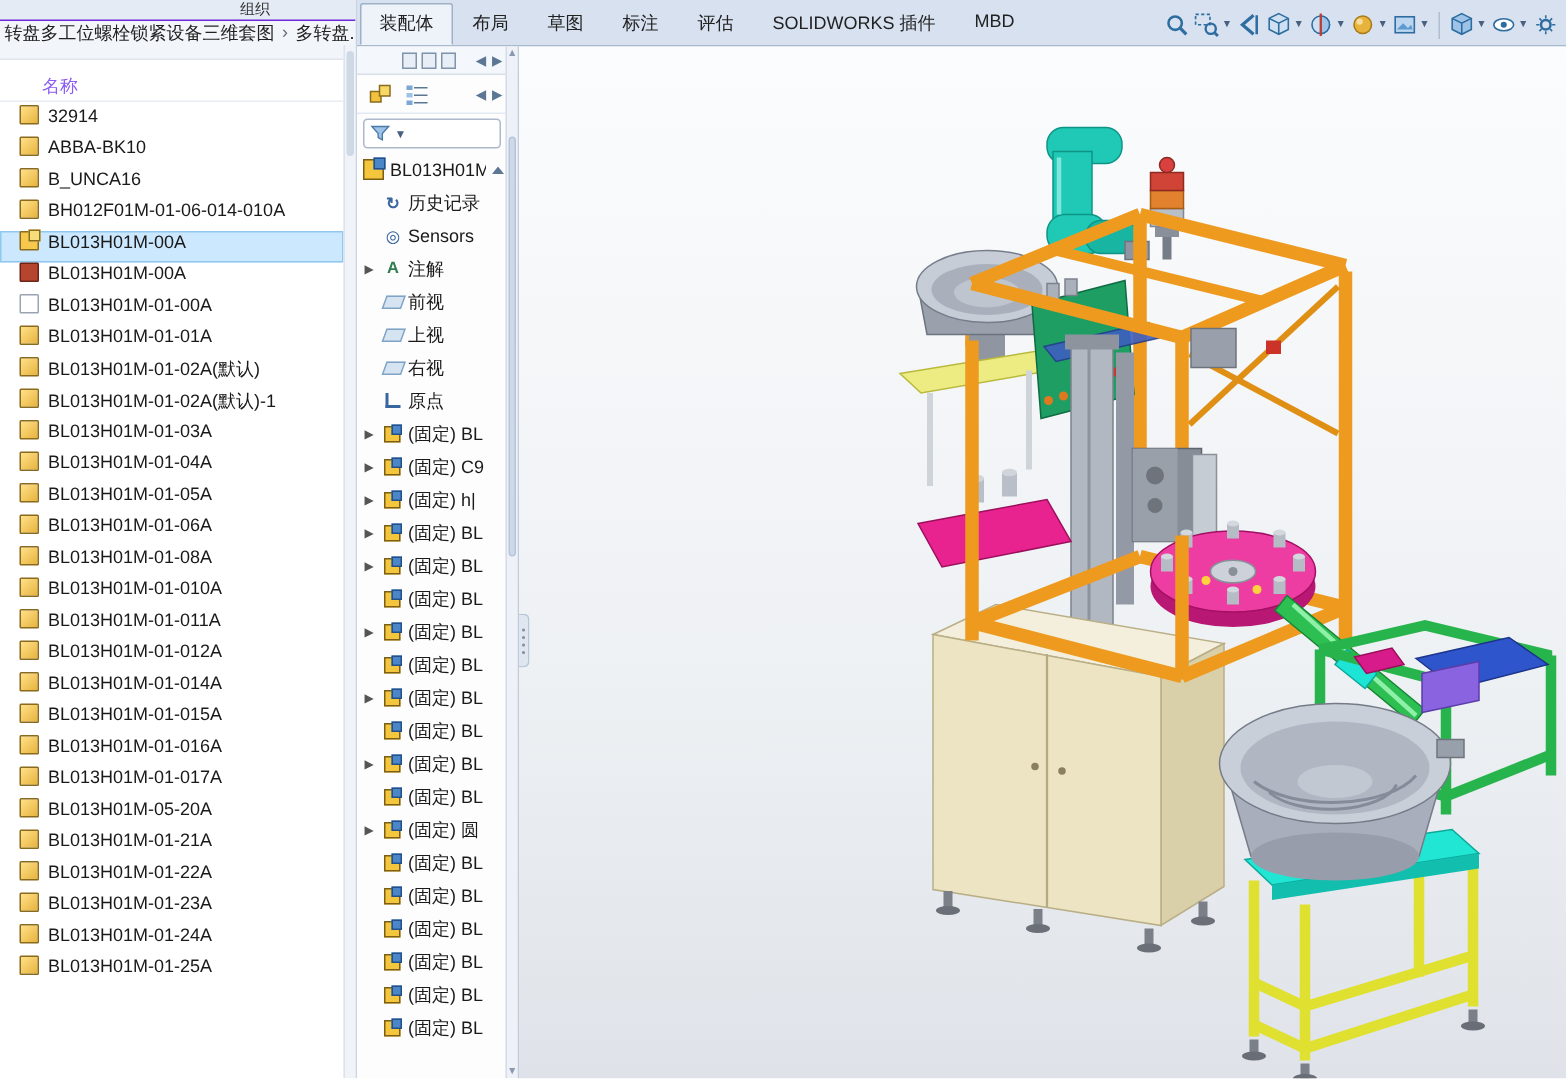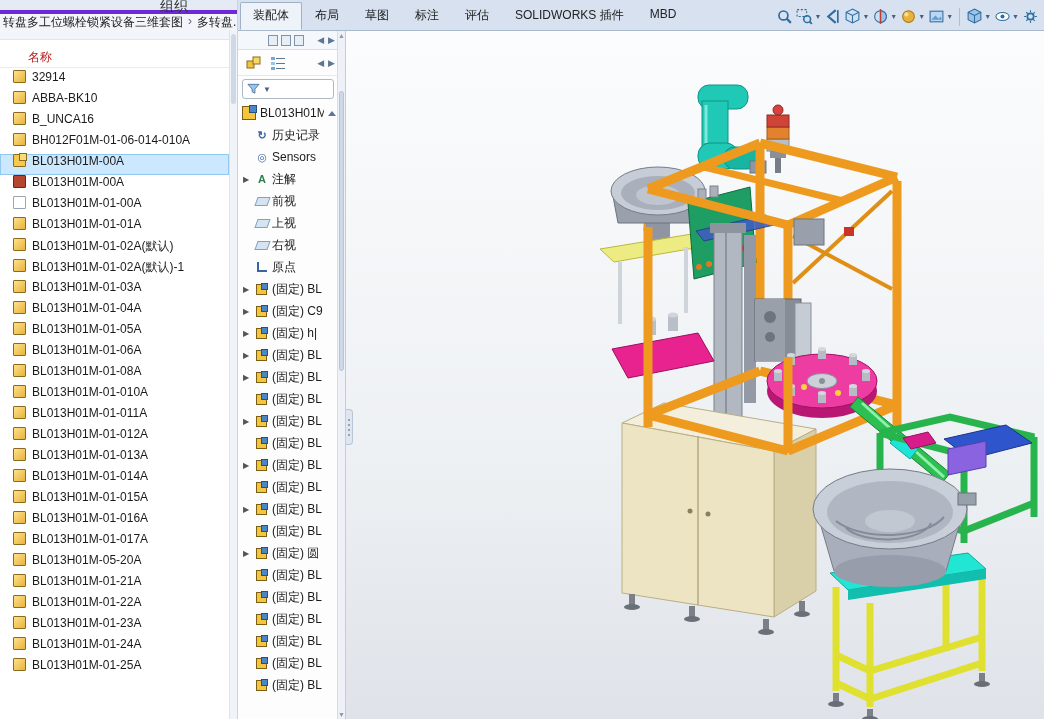--- a/index.html
+++ b/index.html
@@ -8,7 +8,7 @@
 
   
   .explorer { width:238px; flex:0 0 238px; background:#fff; position:relative; border-right:1px solid #c9d4e2; display:flex; flex-direction:column; overflow:hidden; }
-  .exp-topbar { height:14px; background:#e4ebf5; border-bottom:4px solid #6d28d9; font-size:14px; line-height:13px; padding-left:160px; color:#333; white-space:nowrap; }
+  .exp-topbar { height:14px; background:#e4ebf5; border-bottom:1px solid #6d28d9; font-size:10px; line-height:13px; padding-left:160px; color:#333; white-space:nowrap; }
   .exp-breadcrumb { height:26px; background:#f2f5f9; border-bottom:1px solid #e0e6ee; display:flex; align-items:flex-start; padding-left:3px; white-space:nowrap; overflow:hidden; color:#222; }
   .exp-breadcrumb .sep { margin:0 5px; color:#667; }
   .exp-spacer { height:8px; }

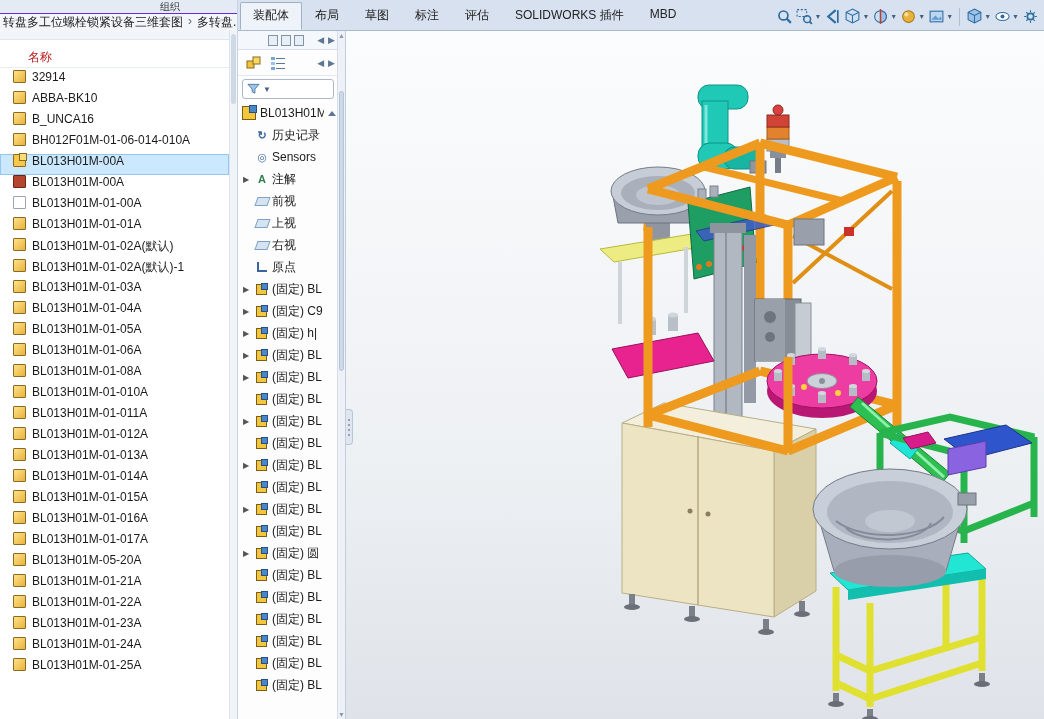--- a/index.html
+++ b/index.html
@@ -12,7 +12,7 @@
   .exp-breadcrumb { height:26px; background:#f2f5f9; border-bottom:1px solid #e0e6ee; display:flex; align-items:flex-start; padding-left:3px; white-space:nowrap; overflow:hidden; color:#222; }
   .exp-breadcrumb .sep { margin:0 5px; color:#667; }
   .exp-spacer { height:8px; }
-  .exp-colheader { height:20px; color:#b91c1c; padding-left:28px; line-height:19px; border-bottom:1px solid #e8edf3; }
+  .exp-colheader { height:20px; color:#8b5cf6; padding-left:28px; line-height:19px; border-bottom:1px solid #e8edf3; }
   .file-list { flex:1; overflow:hidden; padding-top:2px; }
   .file-row { display:flex; align-items:flex-start; gap:6px; height:21px; padding-left:13px; width:229px; white-space:nowrap; }
   .file-row.selected { background:#cce8ff; box-shadow:inset 0 0 0 1px #90c8f0; }

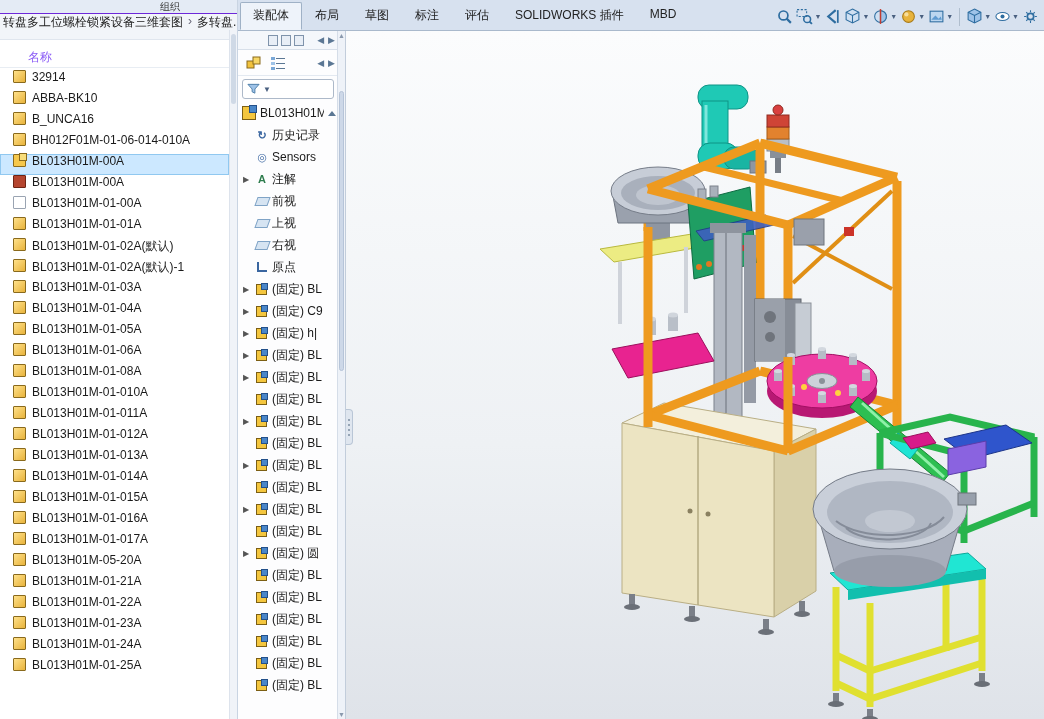--- a/index.html
+++ b/index.html
@@ -167,10 +167,6 @@
         <div class="file-row" data-type="part">
           <span class="file-icon"></span>
           <span class="file-name">BL013H01M-01-012A</span>
-        </div>
-        <div class="file-row" data-type="part">
-          <span class="file-icon"></span>
-          <span class="file-name">BL013H01M-01-013A</span>
         </div>
         <div class="file-row" data-type="part">
           <span class="file-icon"></span>

